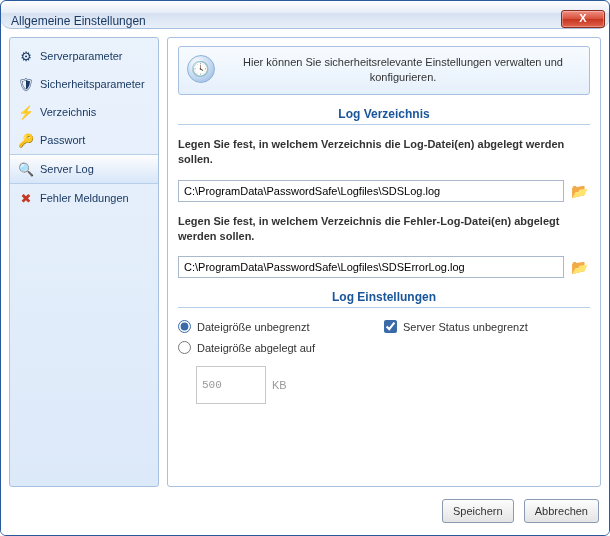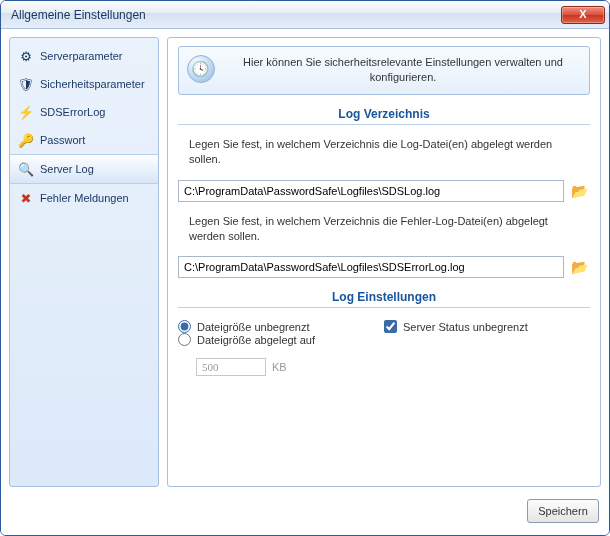--- a/index.html
+++ b/index.html
@@ -25,8 +25,9 @@
     background: linear-gradient(to bottom, #fdfdfe 0%, #e6ecf6 45%, #d6e1f1 46%, #e8eff9 100%);
     border-bottom: 1px solid #a8c0e0;
     display: flex;
-    align-items: center;
+    align-items: flex-end;
     padding: 0 4px 0 10px;
+    border-radius: 10px;
   }
   .titlebar .title {
     flex: 1;

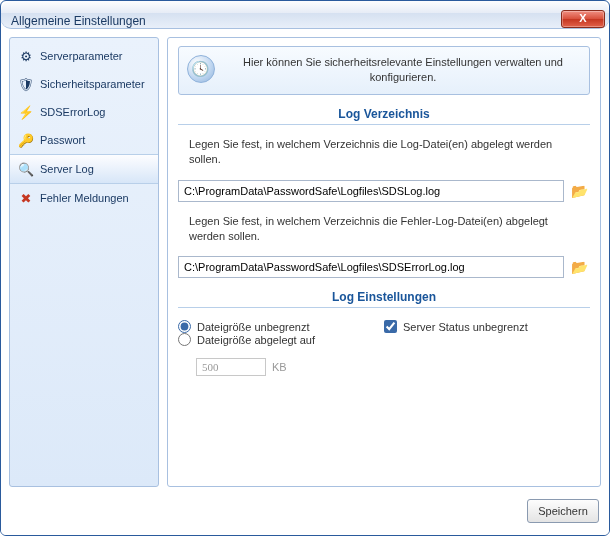--- a/index.html
+++ b/index.html
@@ -231,7 +231,7 @@
       </div>
       <div class="nav-item">
         <span class="nav-icon">⚡</span>
-        <span>SDSErrorLog</span>
+        <span>Verzeichnis</span>
       </div>
       <div class="nav-item">
         <span class="nav-icon">🔑</span>

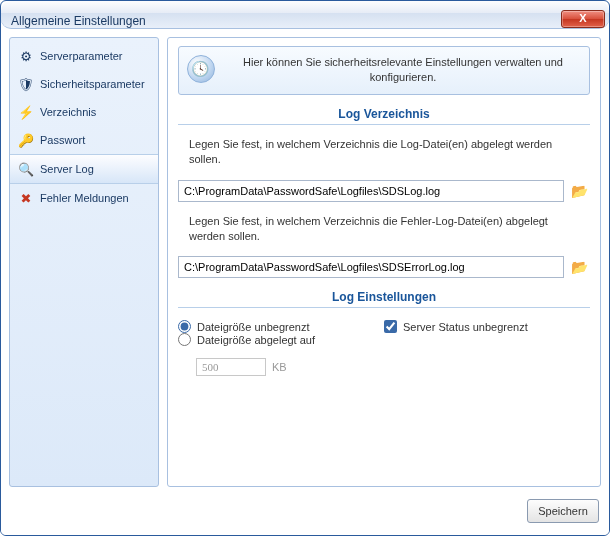--- a/index.html
+++ b/index.html
@@ -128,7 +128,8 @@
   .section-text {
     color: #333;
     line-height: 1.4;
-    margin: 4px 11px;
+    margin: 4px 0;
+    font-weight: bold;
   }
   .path-row {
     display: flex;

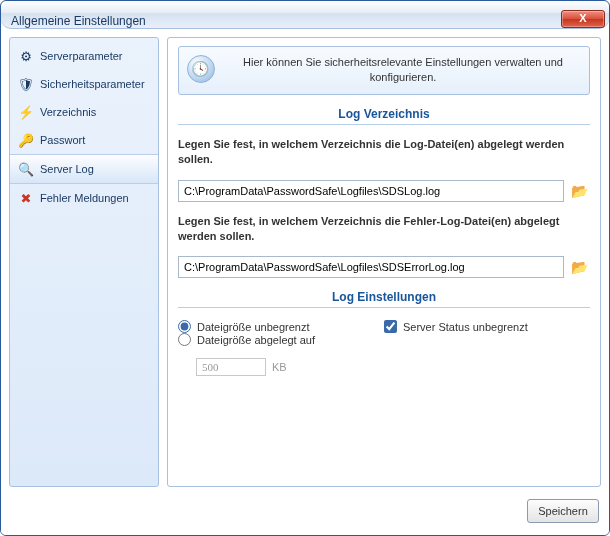--- a/index.html
+++ b/index.html
@@ -157,6 +157,7 @@
   .settings-grid {
     display: grid;
     grid-template-columns: 1fr 1fr;
+    row-gap: 8px;
     margin-top: 4px;
   }
   .radio-row, .check-row {

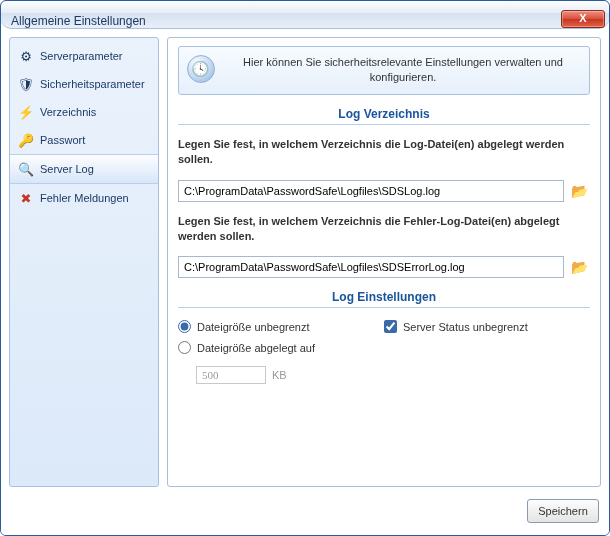--- a/index.html
+++ b/index.html
@@ -179,10 +179,10 @@
   }
   .size-input {
     width: 70px;
-    height: 18px;
+    height: 38px;
     border: 1px solid #c8c8c8;
     padding: 2px 5px;
-    font-family: Liberation Serif, serif;
+    font-family: Liberation Mono, monospace;
     font-size: 11px;
     color: #999;
     background: #fff;

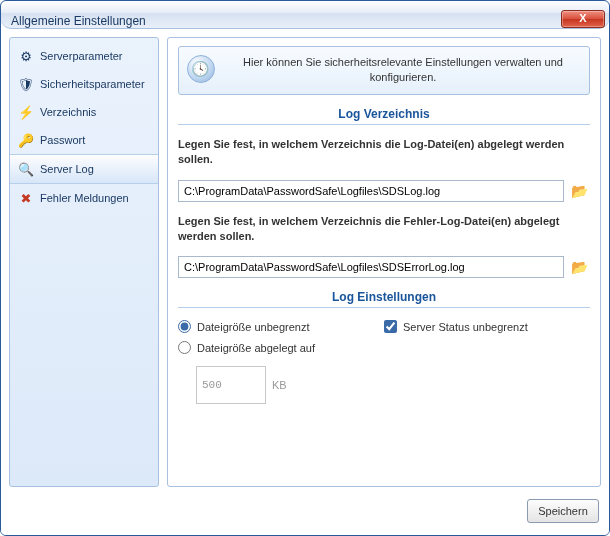--- a/index.html
+++ b/index.html
@@ -295,6 +295,7 @@
 
   <div class="footer">
     <button class="btn">Speichern</button>
+    <button class="btn">Abbrechen</button>
   </div>
 
 </div>

